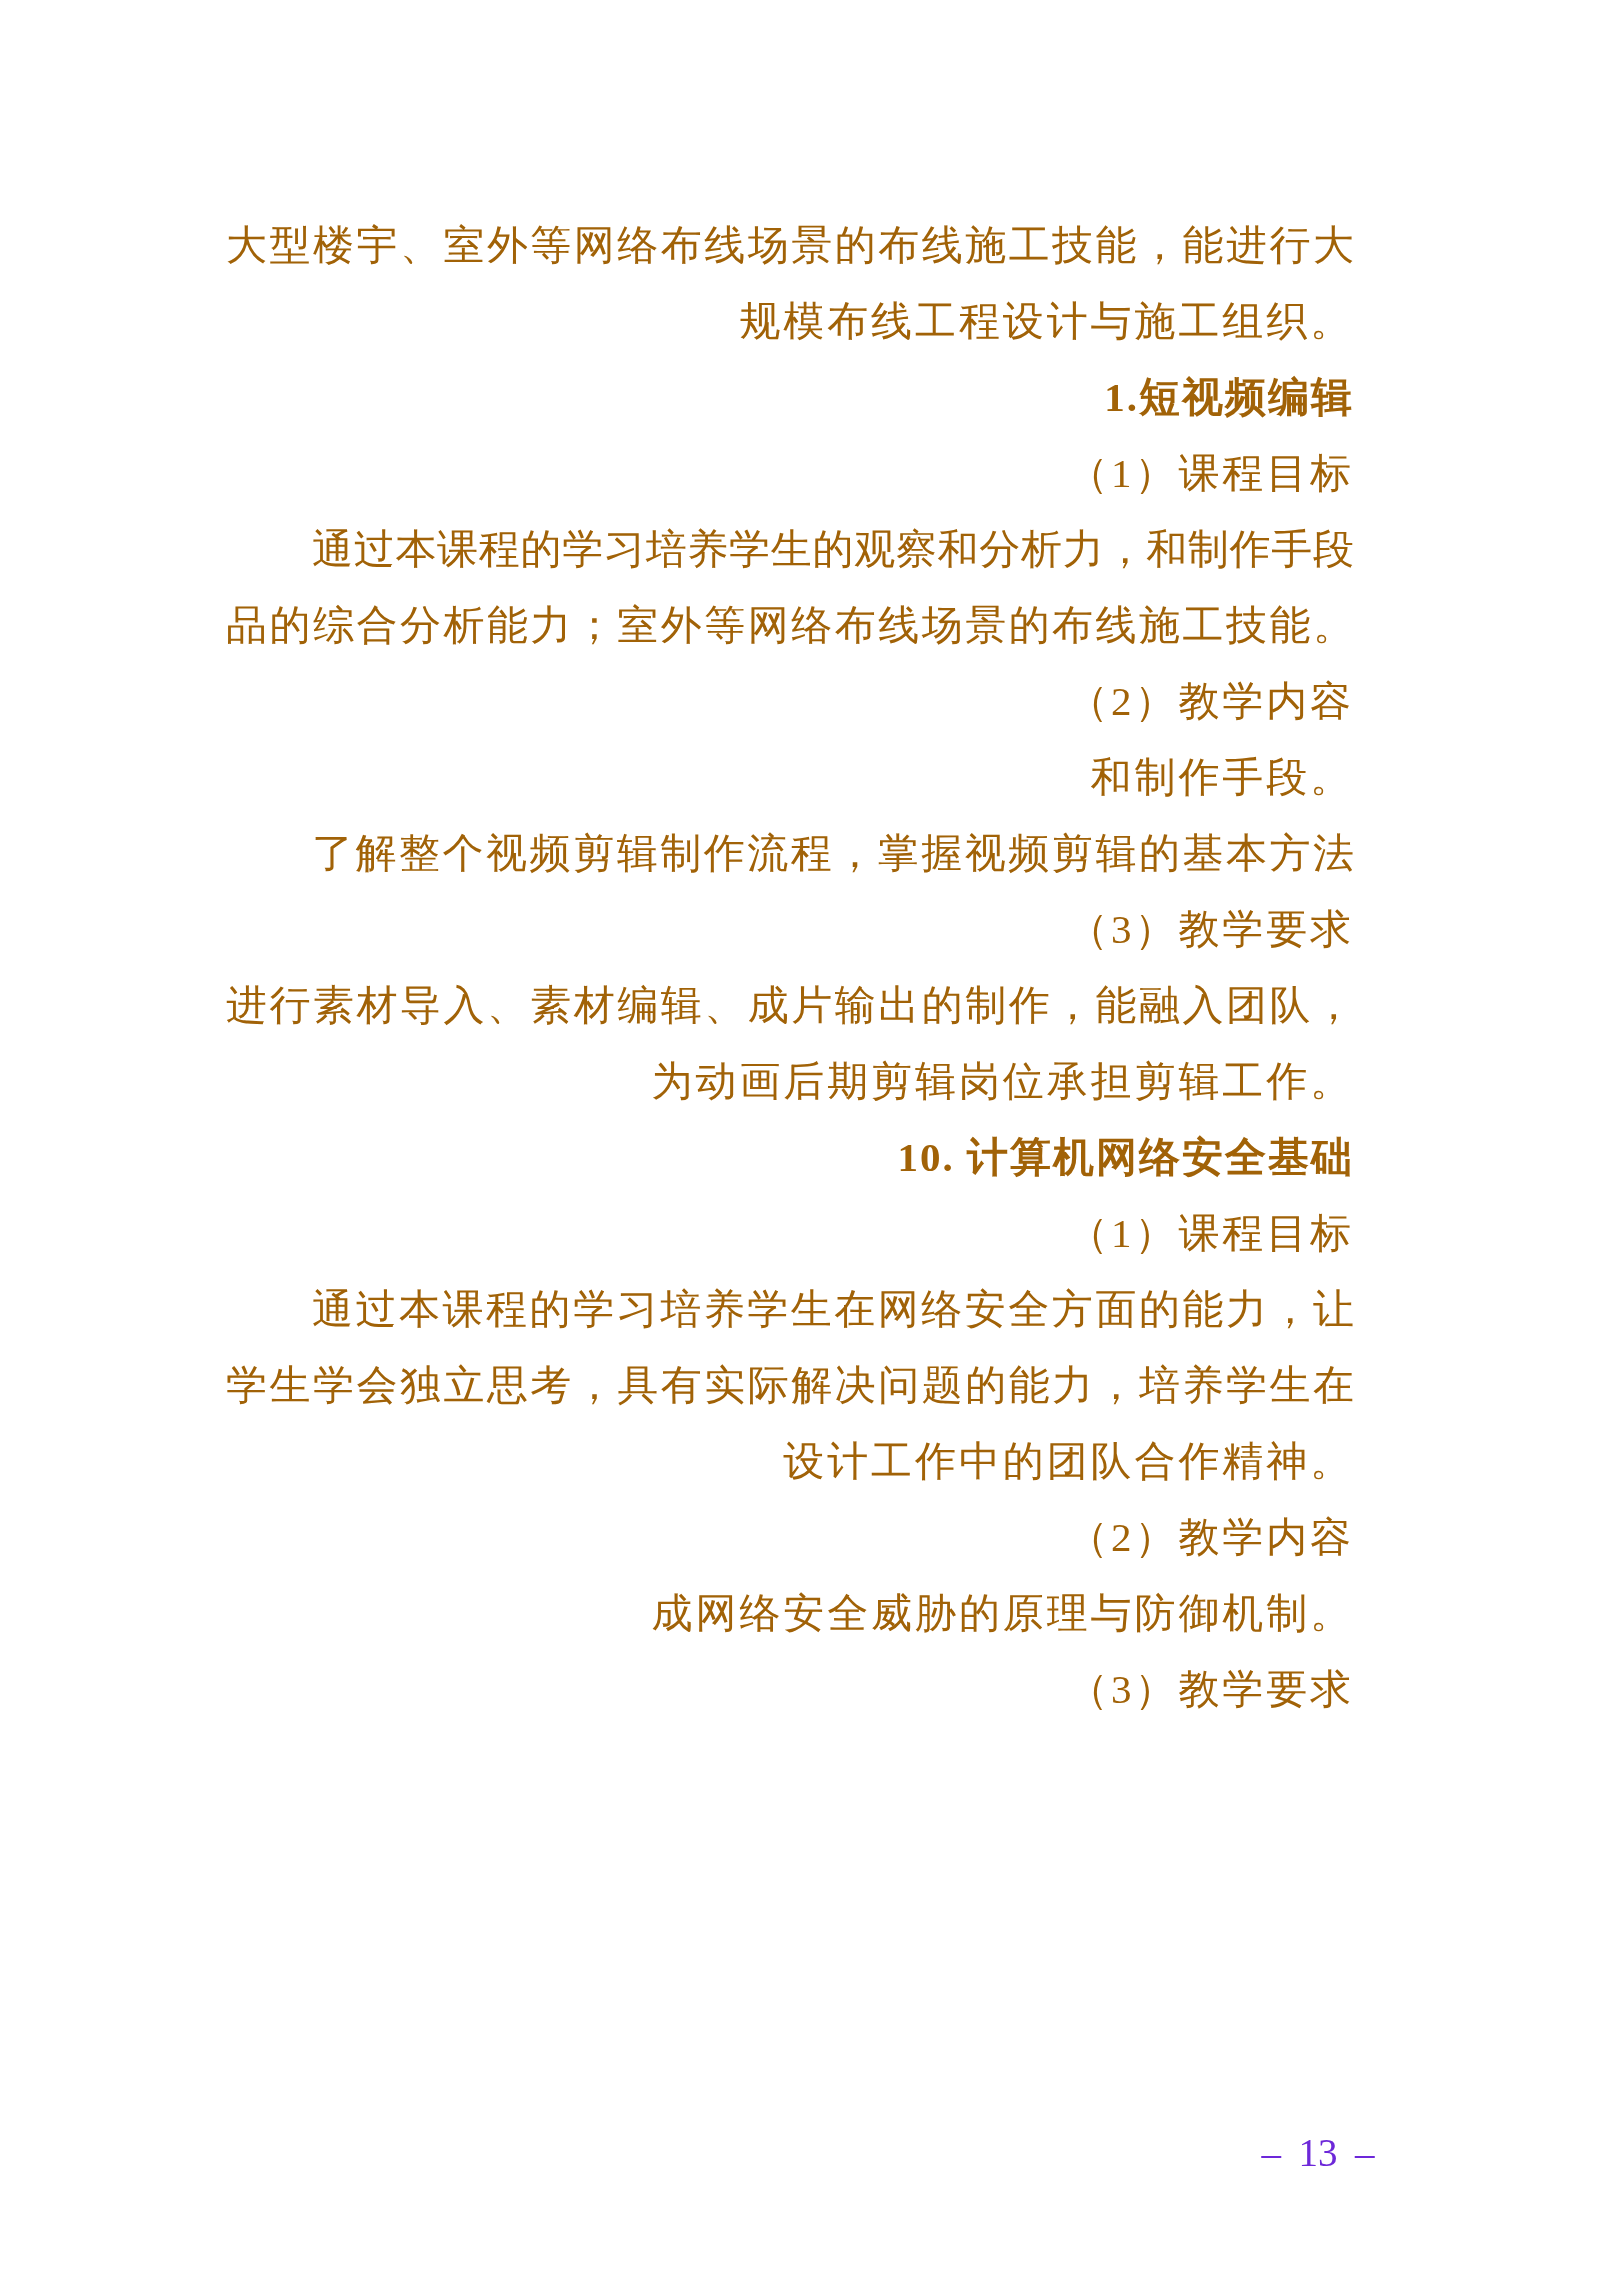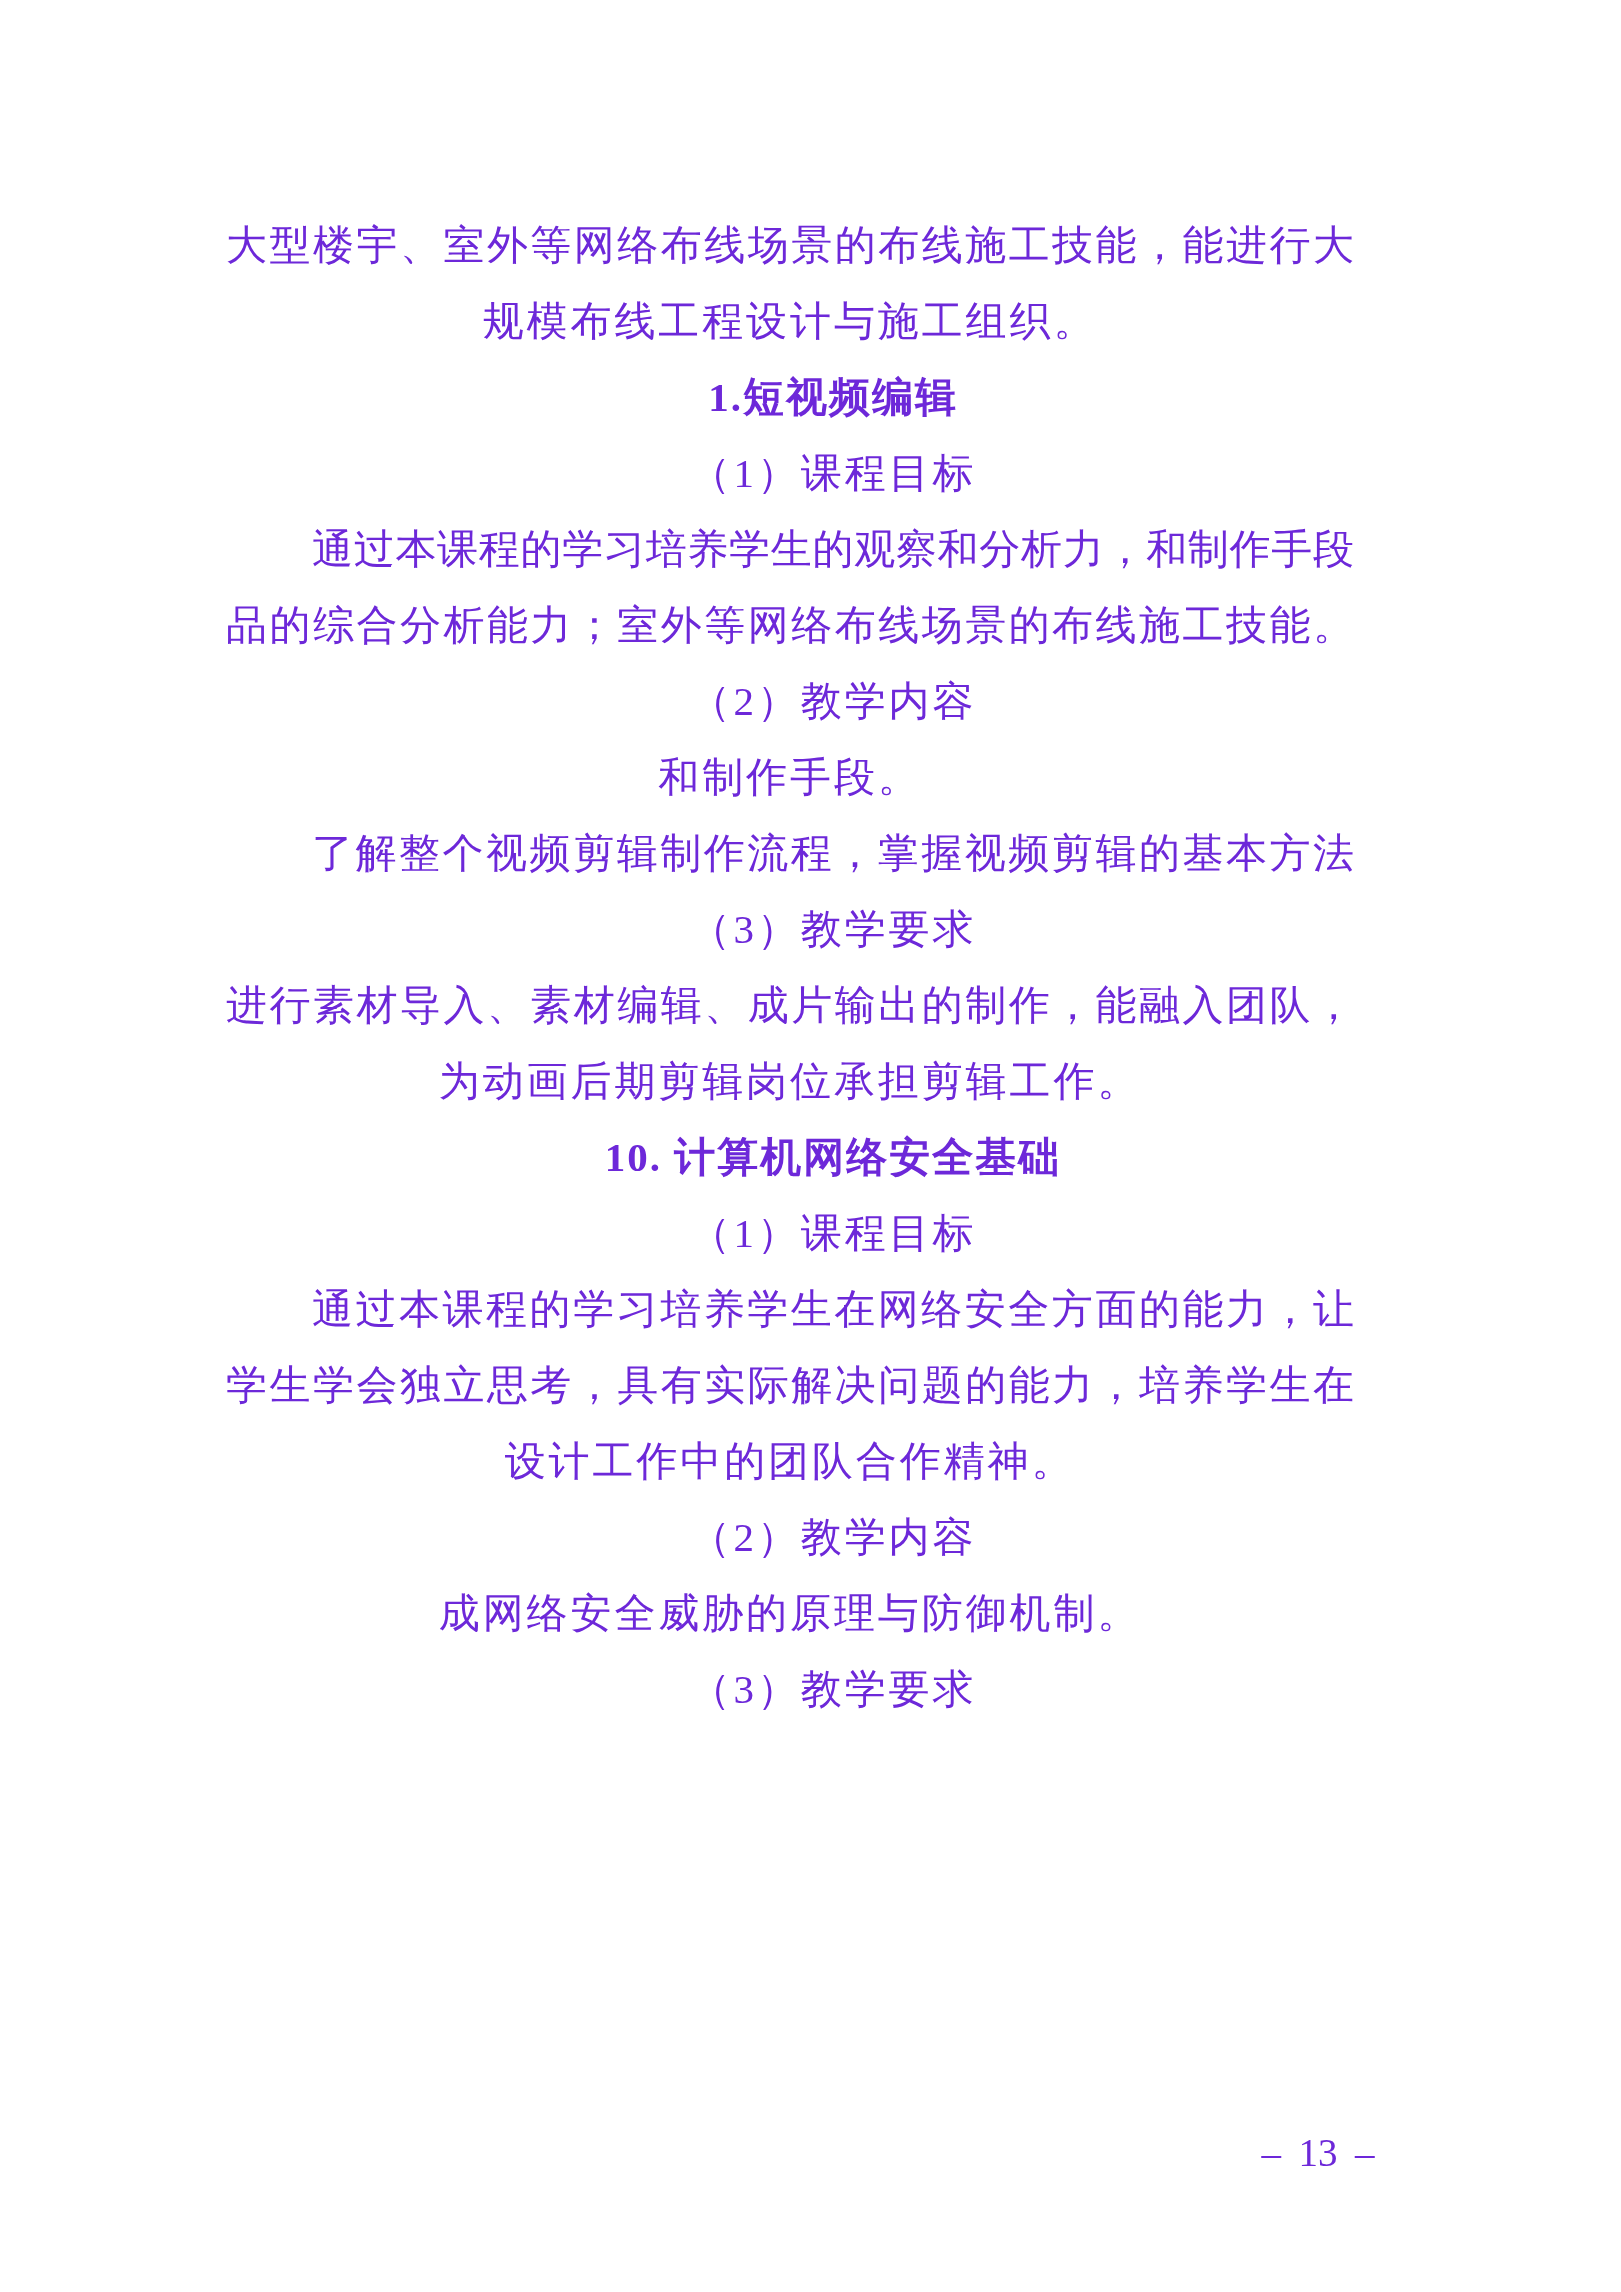--- a/index.html
+++ b/index.html
@@ -26,7 +26,7 @@
     height: 76px;
     line-height: 76px;
     font-size: 41px;
-    color: #6d28d9;
+    color: #a16207;
     overflow: hidden;
     font-family: Liberation Serif, serif;
   }

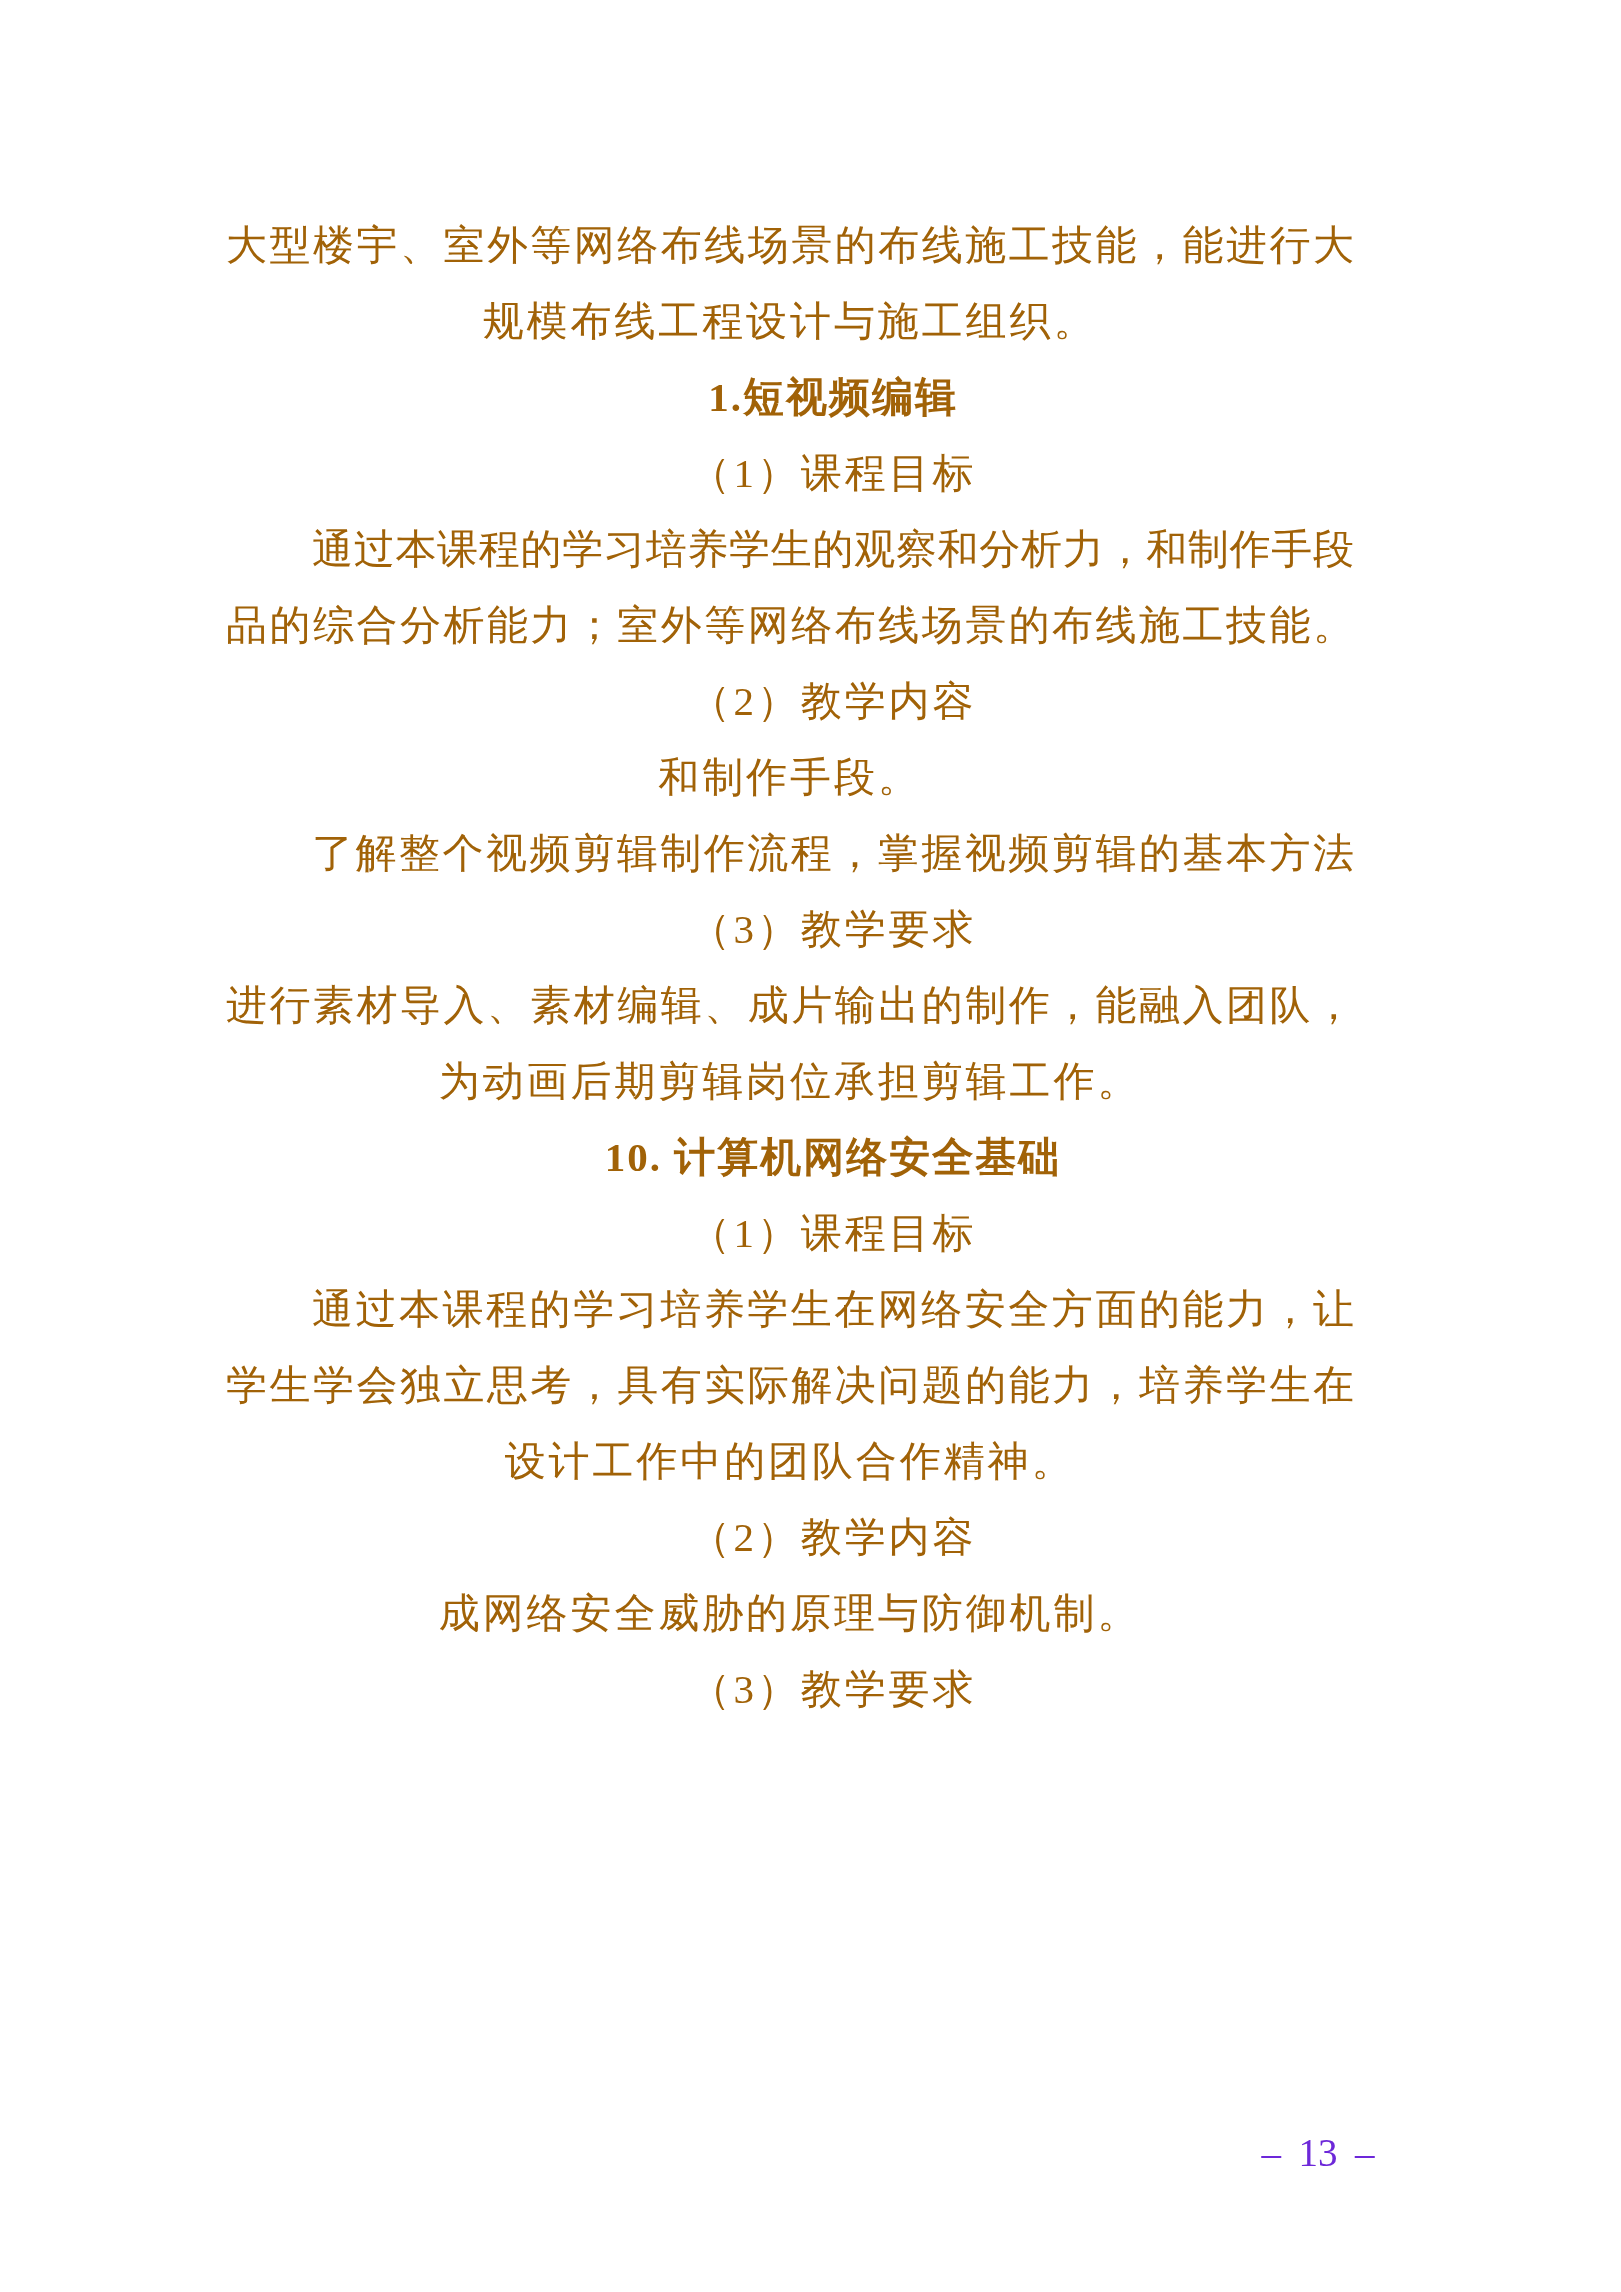--- a/index.html
+++ b/index.html
@@ -31,7 +31,7 @@
     font-family: Liberation Serif, serif;
   }
   .line.left {
-    text-align: center;
+    text-align: right;
     letter-spacing: 2.9px;
   }
   .line.j {

